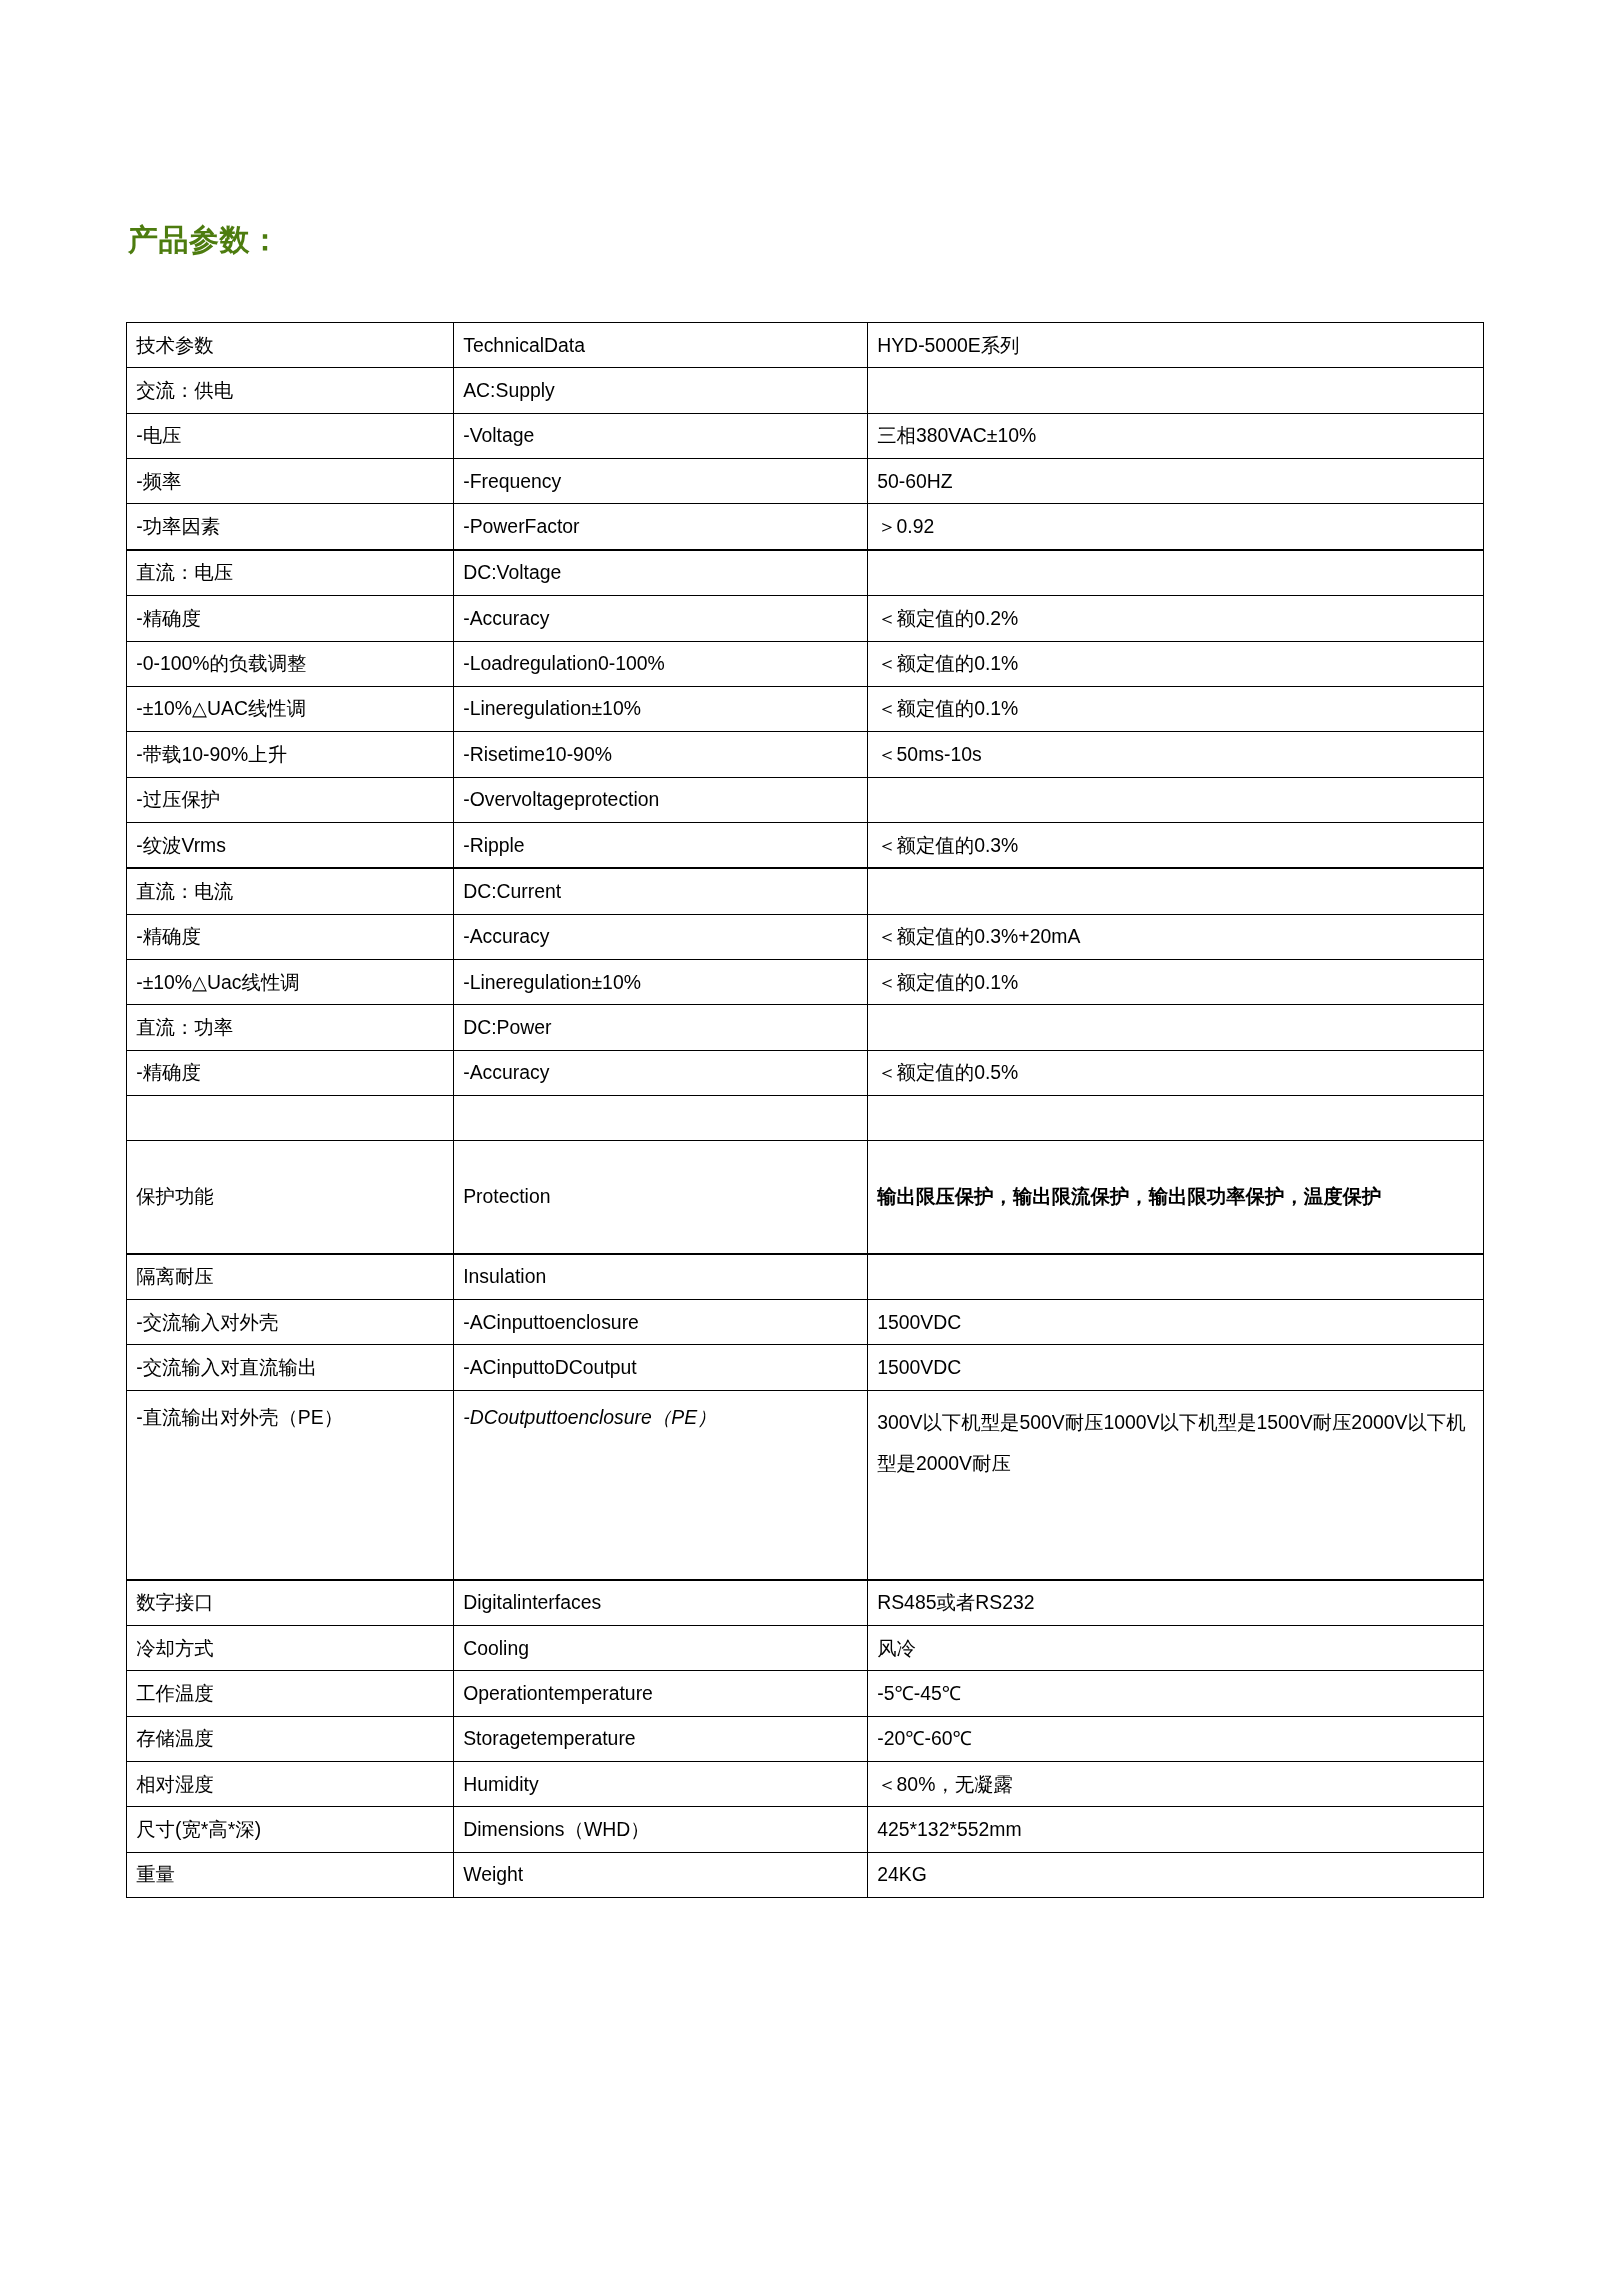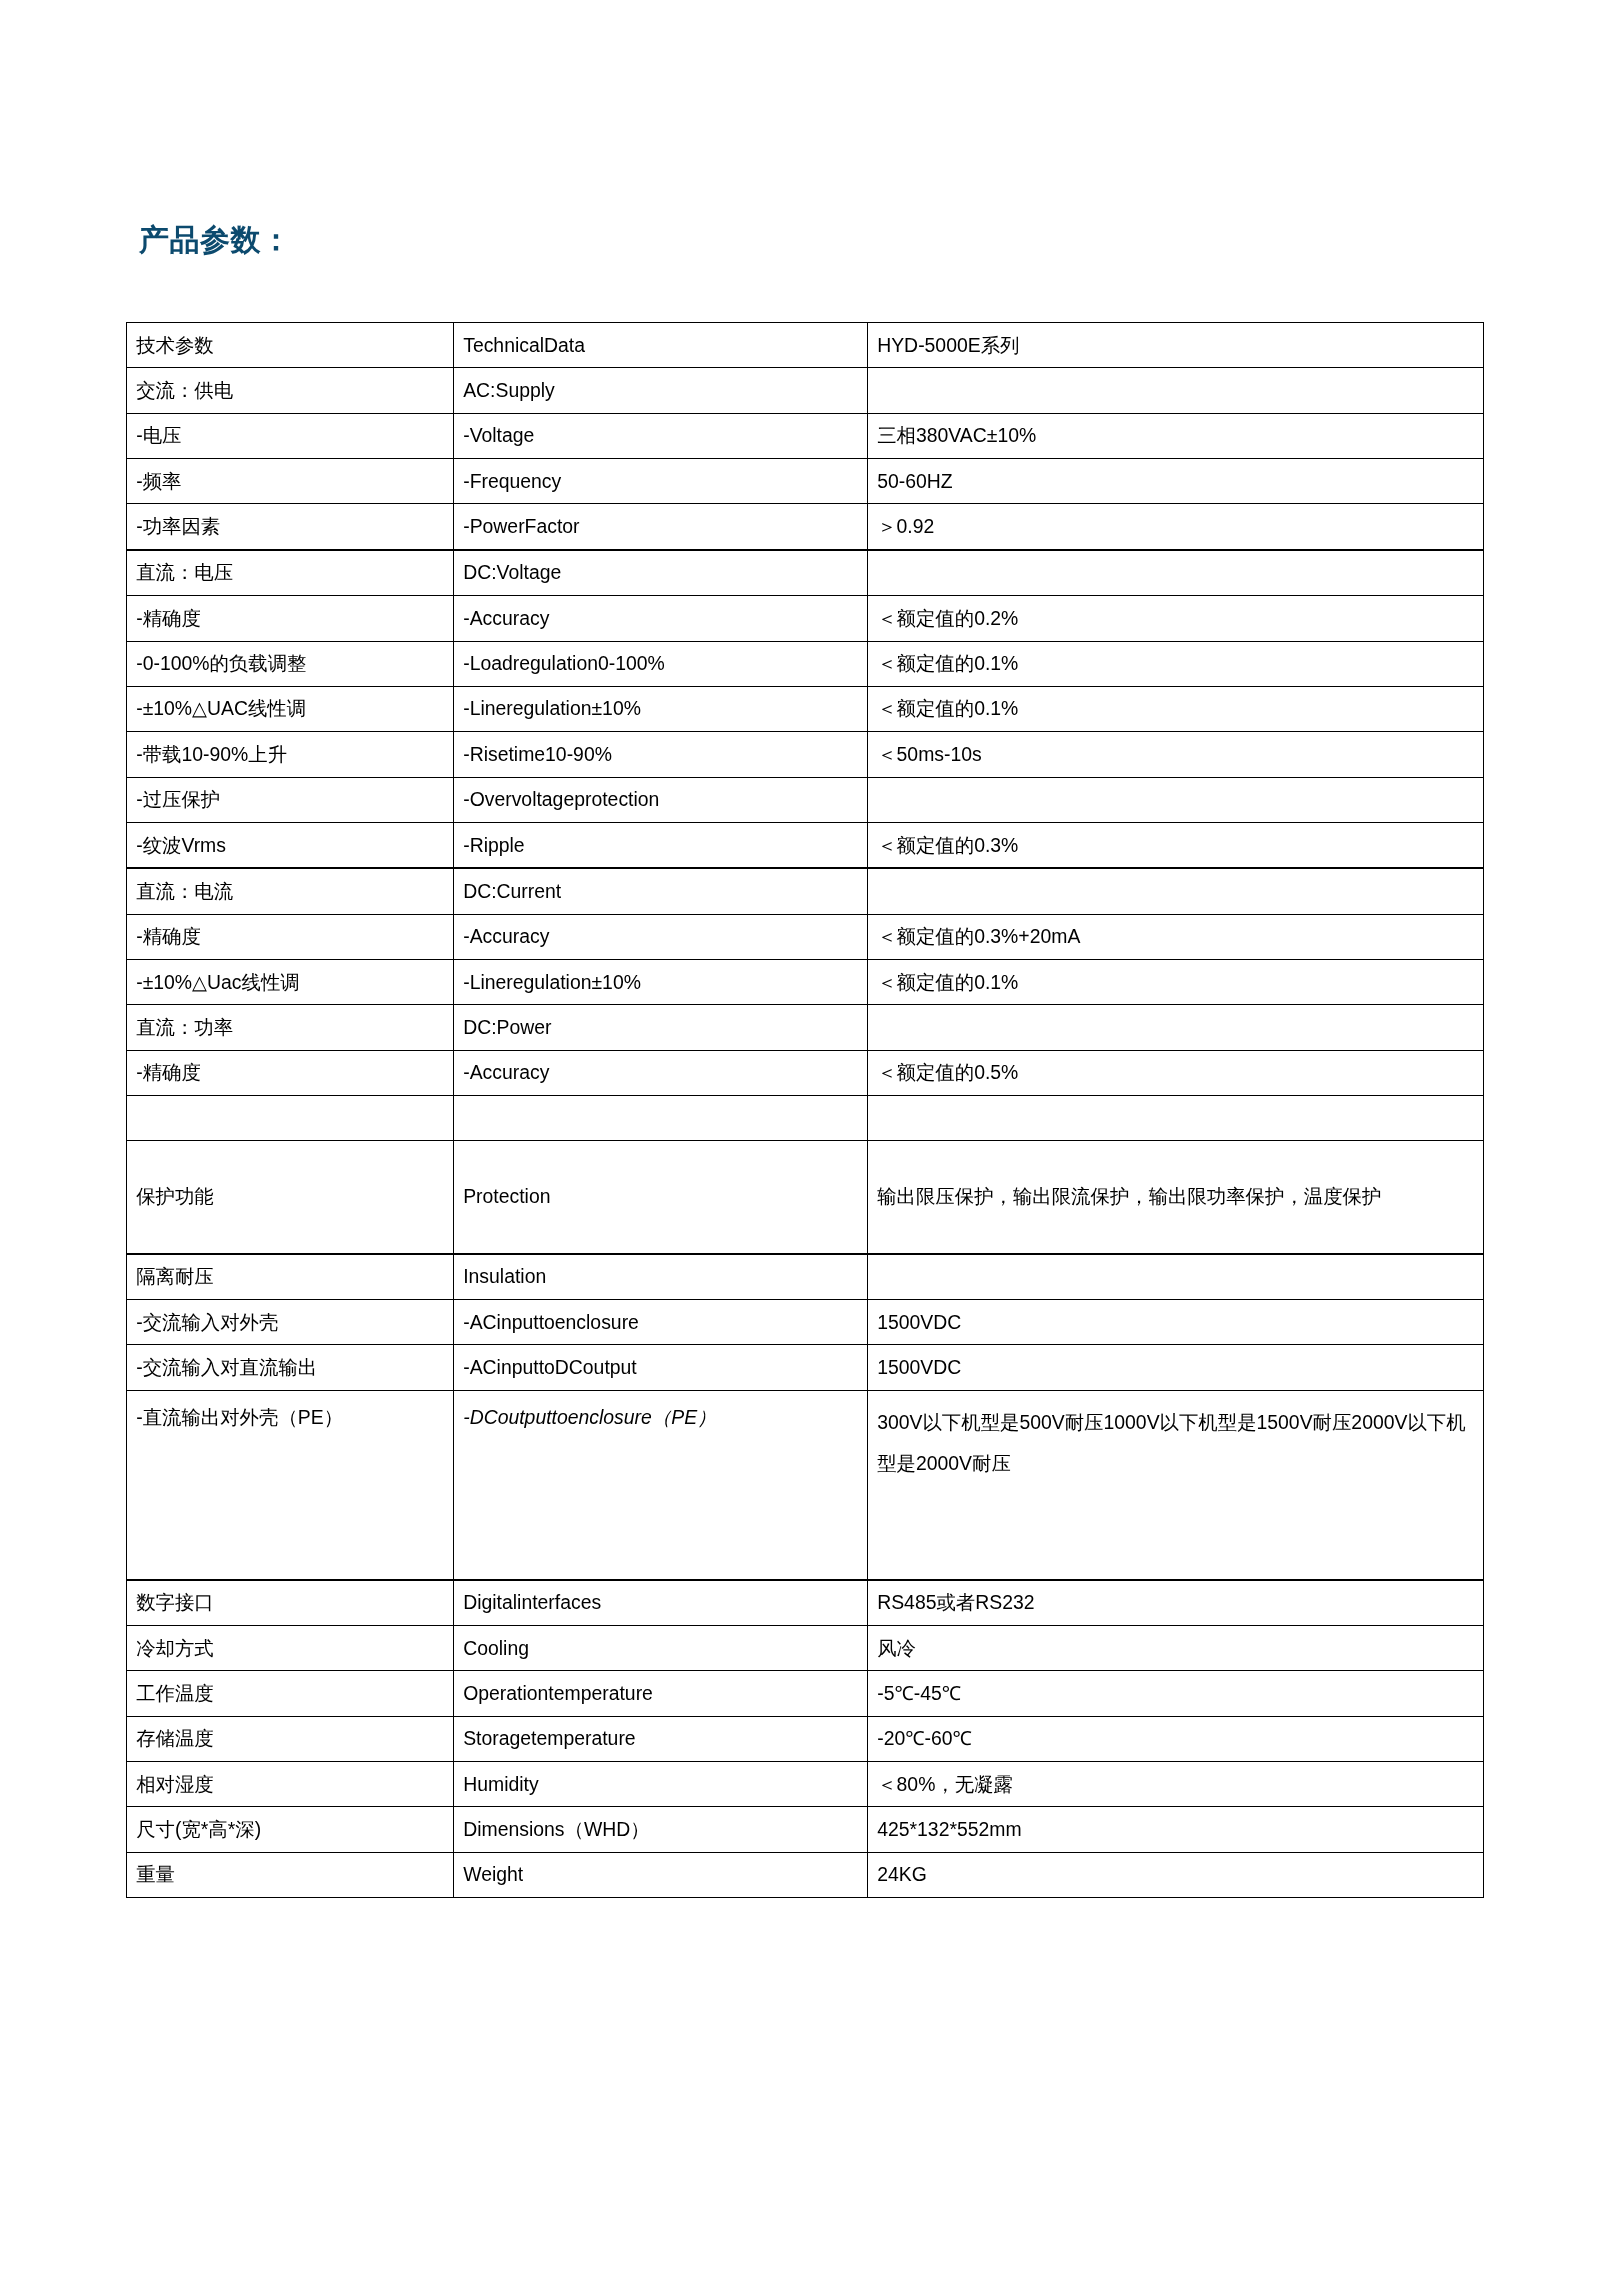--- a/index.html
+++ b/index.html
@@ -23,12 +23,12 @@
   }
   .doc-title {
     position: absolute;
-    left: 139px;
+    left: 128px;
     top: 220px;
     font-size: 30px;
     font-weight: bold;
     letter-spacing: 0.5px;
-    color: #0c4a6e;
+    color: #4d7c0f;
   }
   table.spec {
     position: absolute;

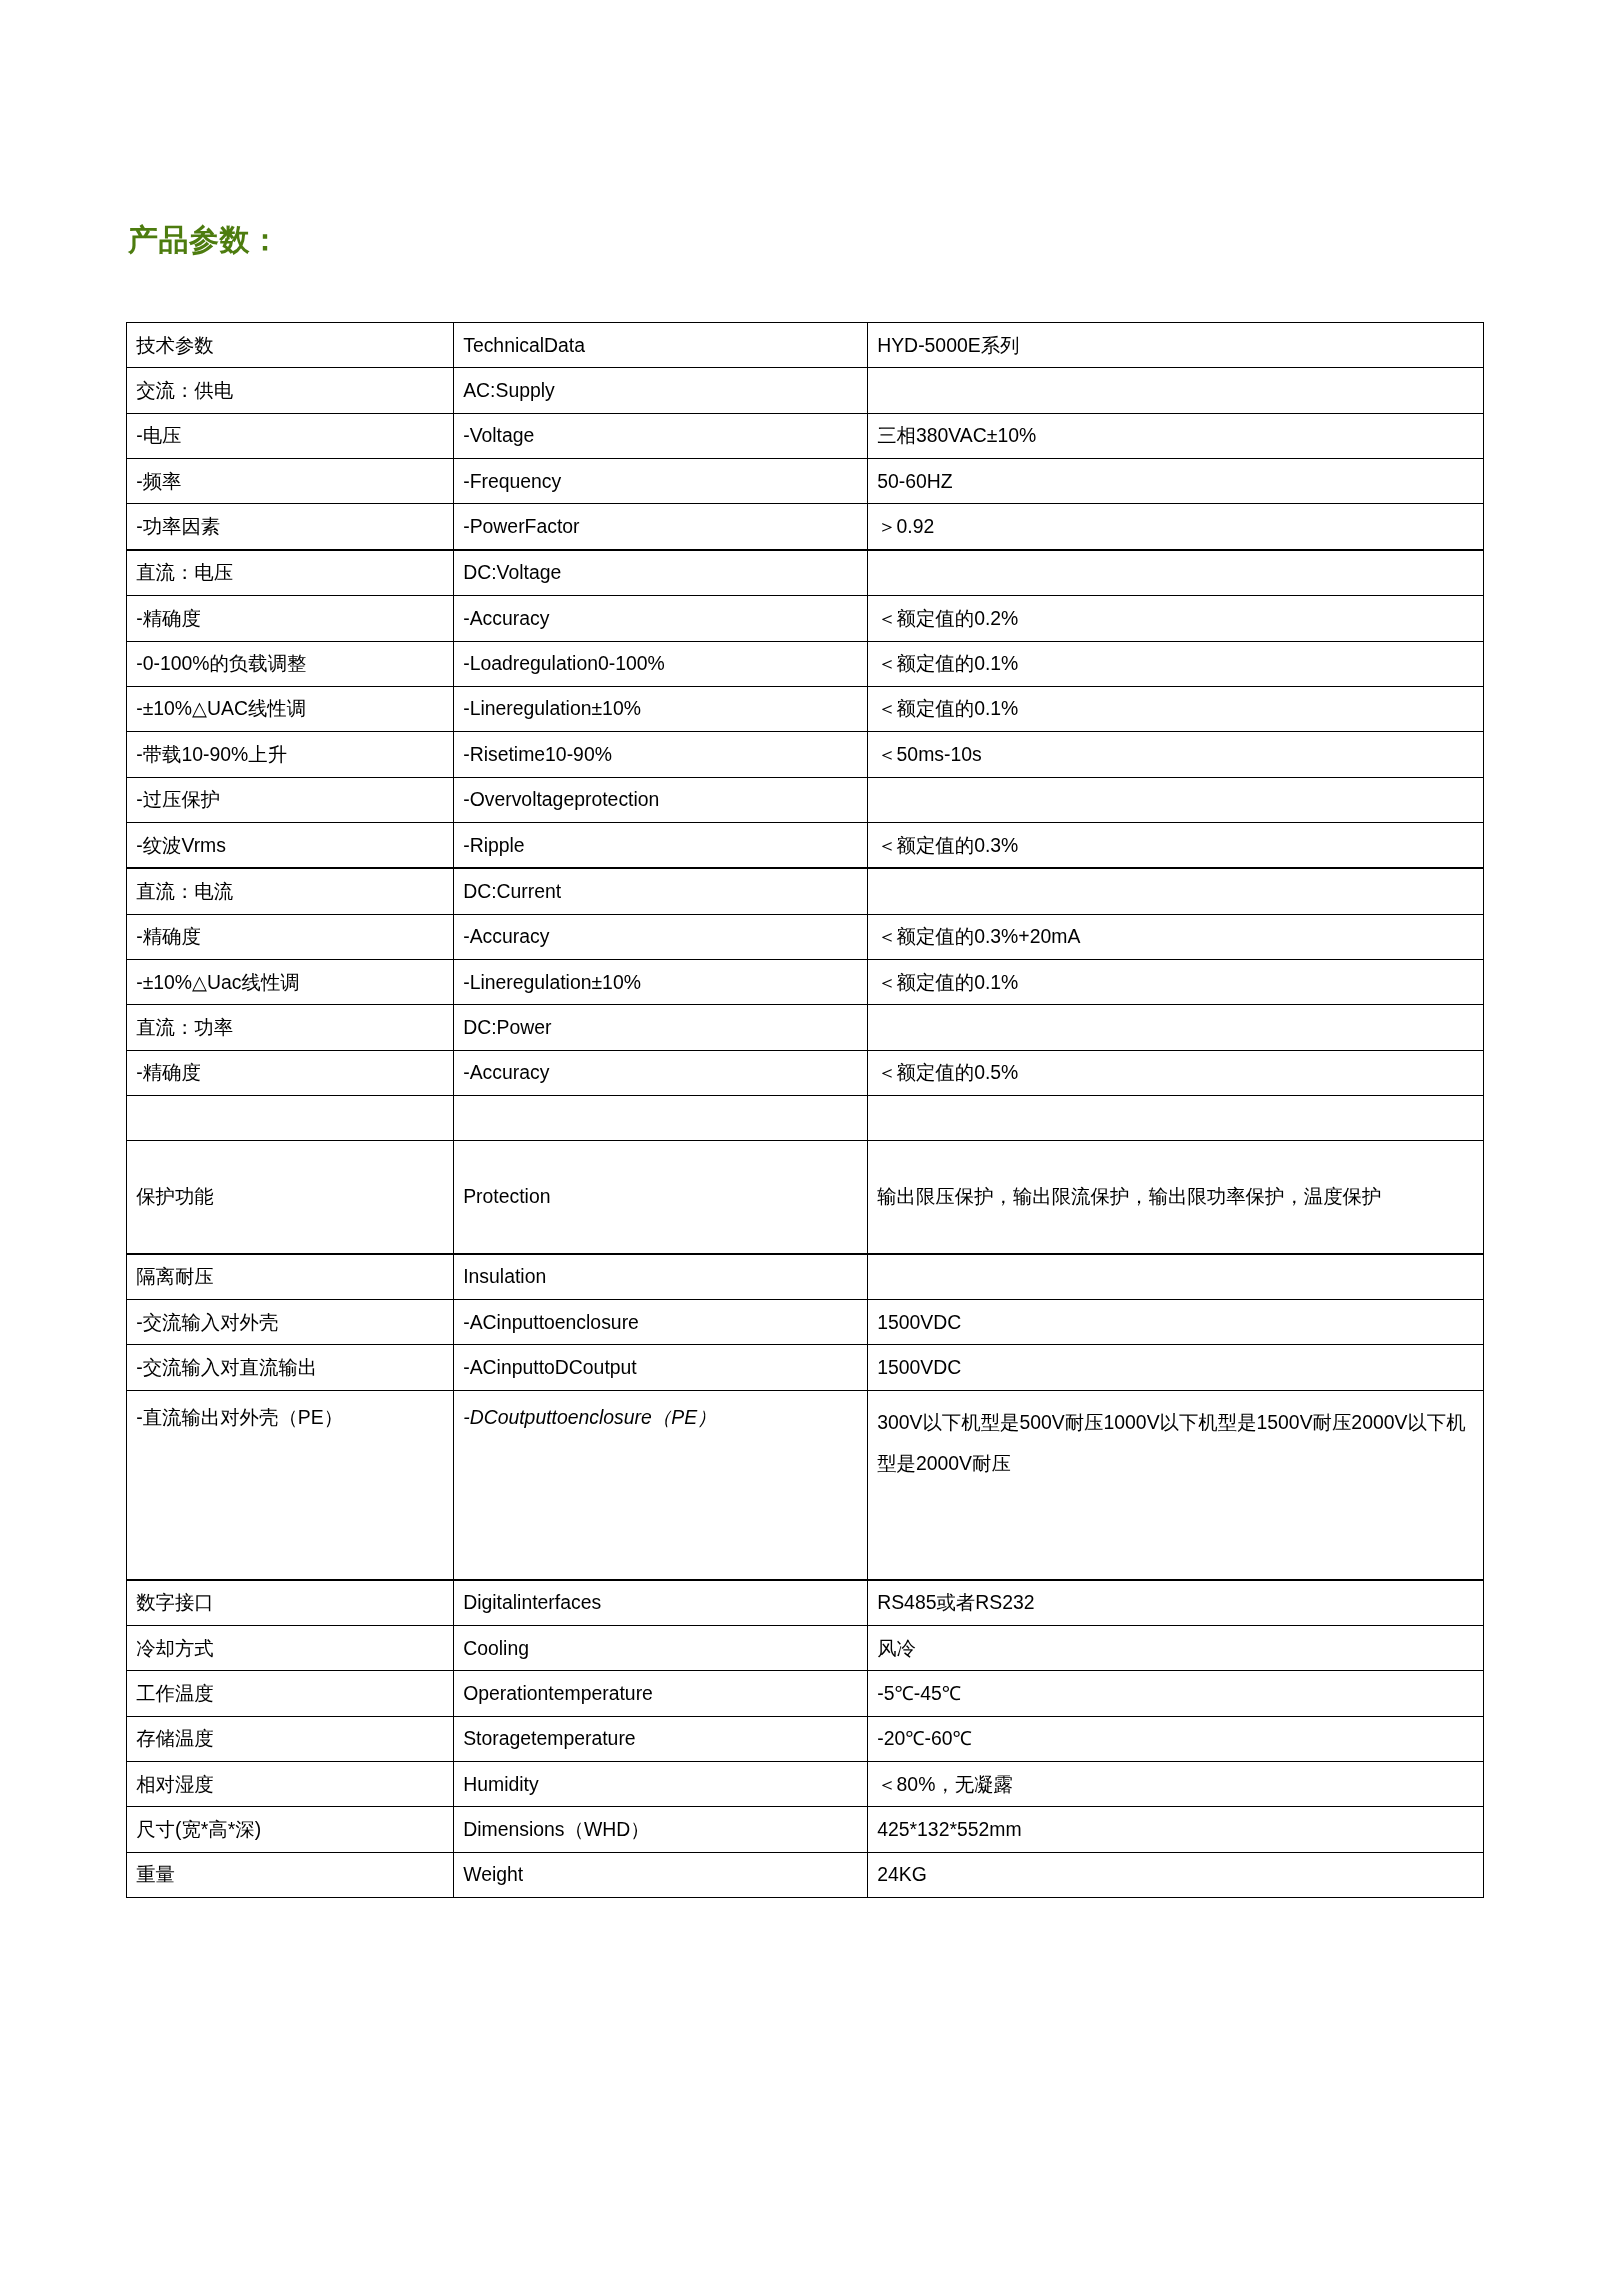--- a/index.html
+++ b/index.html
@@ -164,7 +164,7 @@
         <tr>
           <td class="tall multiline" style="height: 97px;">保护功能</td>
           <td class="tall multiline" style="height: 97px;">Protection</td>
-          <td class="tall multiline" style="line-height: 2.1; height: 97px;">输出限压保护，输出限流保护，输出限功率保护，温度保护</td>
+          <td class="tall multiline" style="line-height: 2.1; height: 97px; font-weight: bold;">输出限压保护，输出限流保护，输出限功率保护，温度保护</td>
         </tr>
         <tr class="thick">
           <td>隔离耐压</td>

